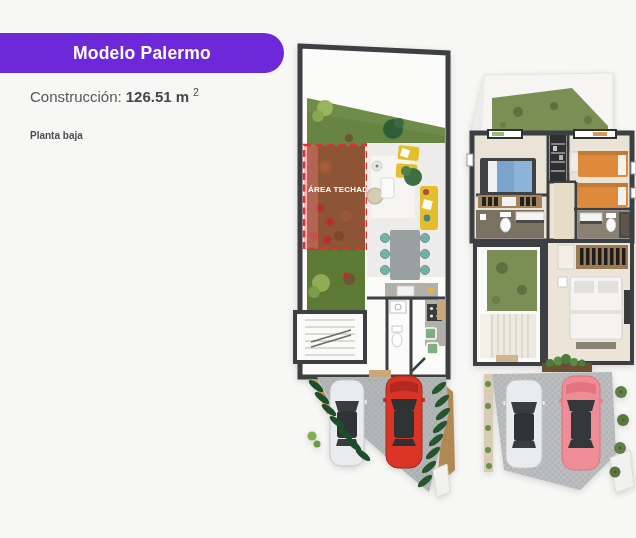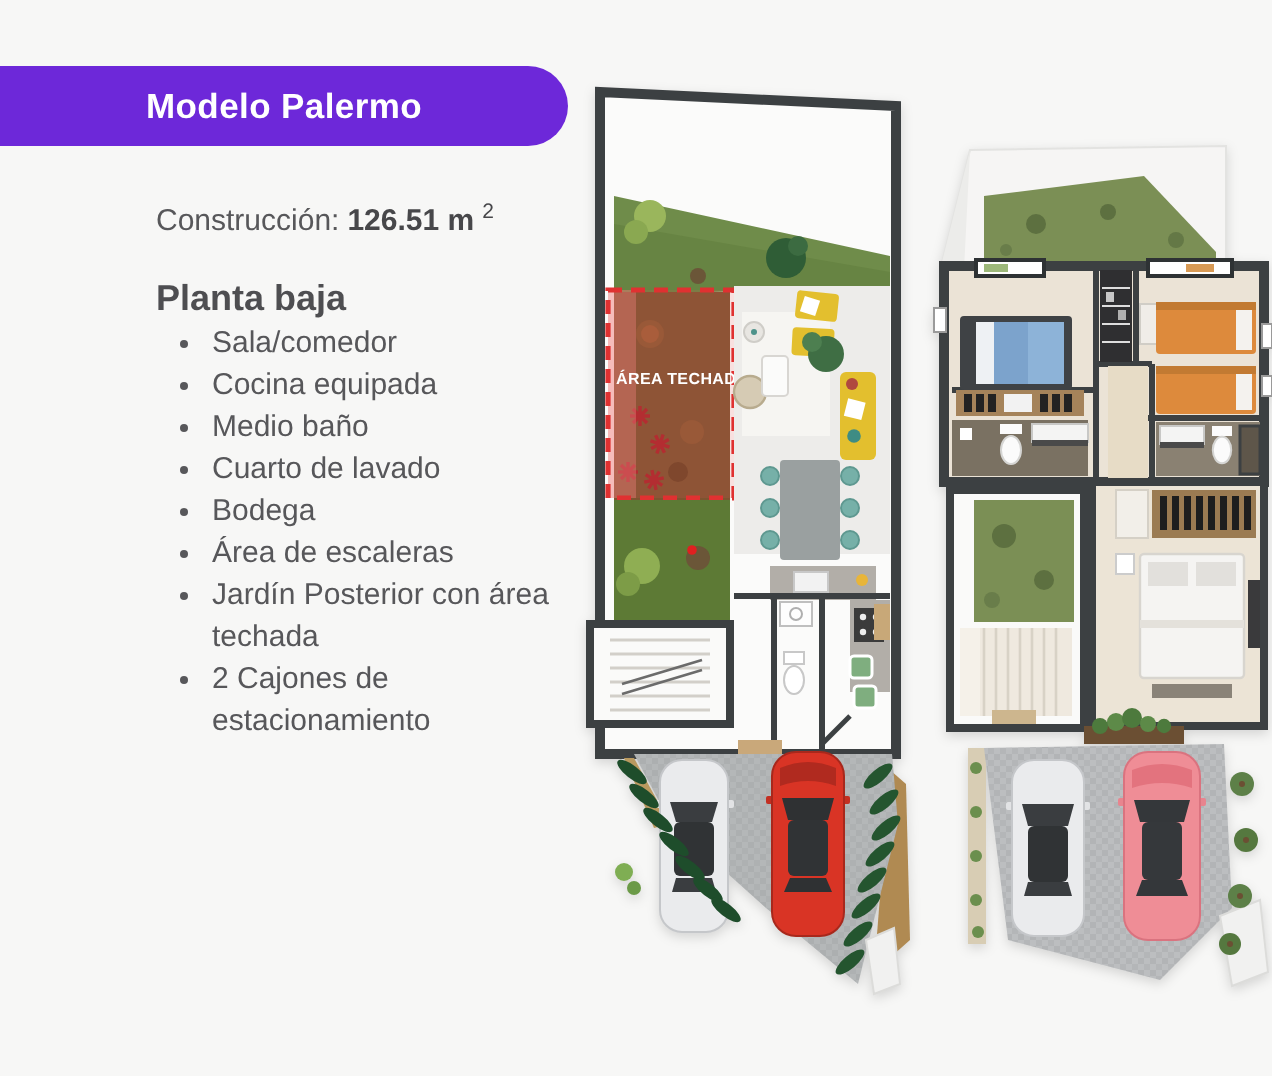--- a/index.html
+++ b/index.html
@@ -15,8 +15,8 @@
   }
   .badge span{color:#FFFFFF;font-weight:bold;font-size:17.5px;letter-spacing:.2px;}
   .info{
-    position:absolute;left:30px;top:96px;width:250px;
-    color:#57575A;font-size:15px;line-height:21px;margin-left:48px;
+    position:absolute;left:30px;top:82px;width:250px;
+    color:#57575A;font-size:15px;line-height:21px;
   }
   .construction{margin:0 0 18px 0;}
   .construction .val{font-weight:bold;color:#47474A;margin-left:4px;}

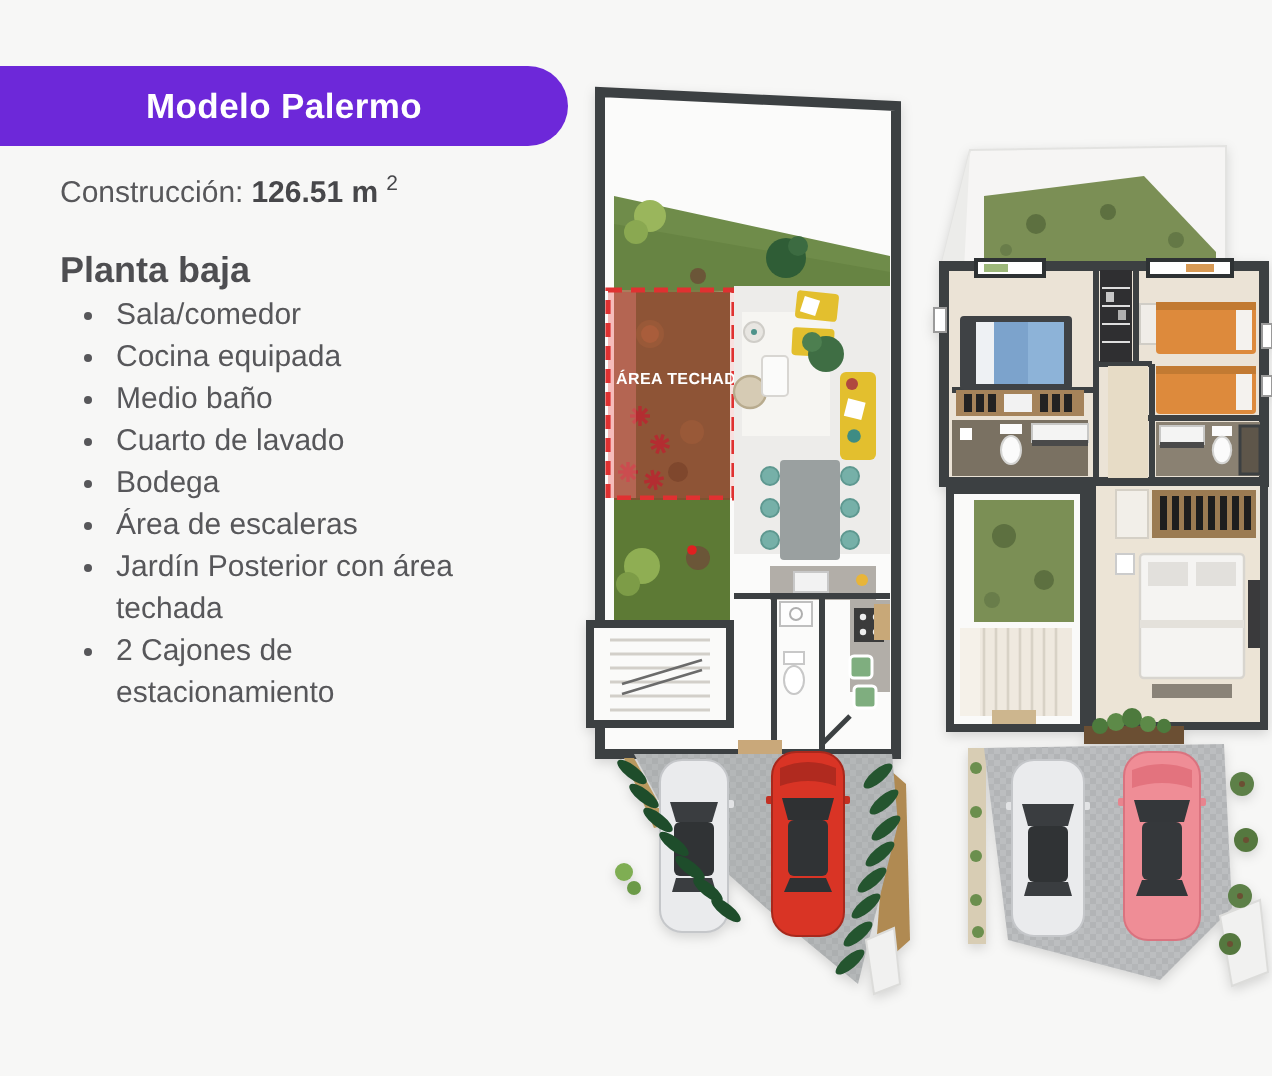--- a/index.html
+++ b/index.html
@@ -22,7 +22,7 @@
   .construction .val{font-weight:bold;color:#47474A;margin-left:4px;}
   .construction sup{font-size:10.5px;margin-left:4px;color:#47474A;}
   .info h3{
-    margin:0 0 1px 0;font-size:18px;font-weight:bold;color:#4E4E51;line-height:21px;
+    margin:0 0 1px 0;font-size:10px;font-weight:bold;color:#4E4E51;line-height:21px;
   }
   .info ul{
     margin:0;padding:0 0 0 27px;width:218px;box-sizing:border-box;

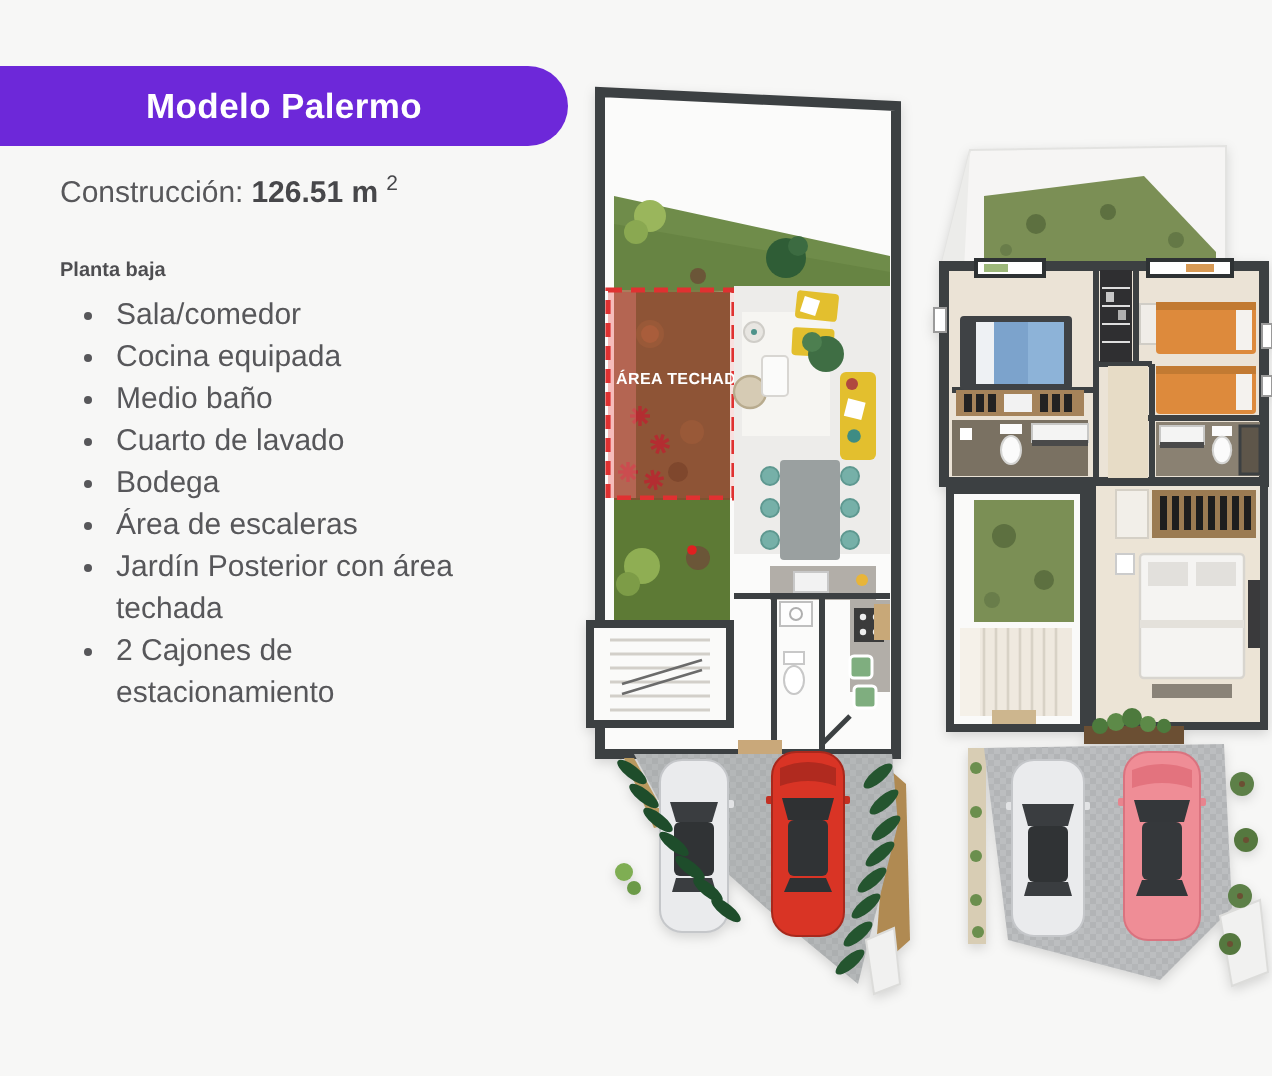--- a/index.html
+++ b/index.html
@@ -45,16 +45,6 @@
   <p class="construction"><span>Construcción:</span><span class="val">126.51 m</span><sup>2</sup></p>
 
   <h3>Planta baja</h3>
-  <ul class="baja">
-    <li>Sala/comedor</li>
-    <li>Cocina equipada</li>
-    <li>Medio baño</li>
-    <li>Cuarto de lavado</li>
-    <li>Bodega</li>
-    <li>Área de escaleras</li>
-    <li>Jardín Posterior con área techada</li>
-    <li>2 Cajones de estacionamiento</li>
-  </ul>
 
 </div>
 

